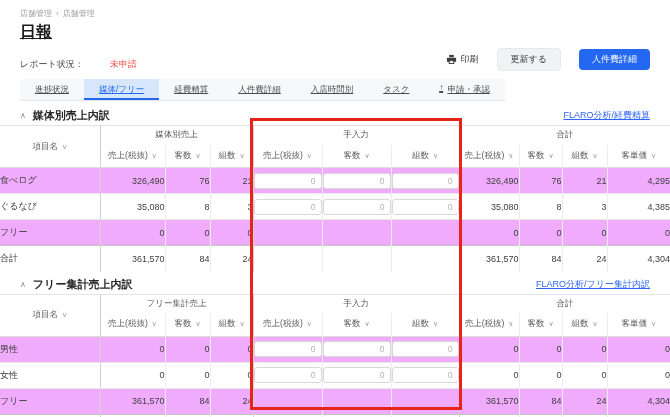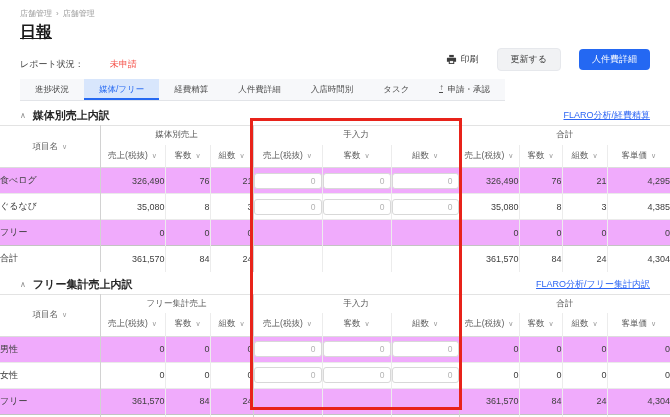--- a/index.html
+++ b/index.html
@@ -23,7 +23,7 @@
   .btn.submit { background:var(--accent-blue,#2468f2); color:#fff; }
 
   .tab-bar { display:flex; width:fit-content; margin:6px 0 0 20px; background:#f7f8fa; border-bottom:1px solid #e2e4e8; }
-  .tab { padding:5px 15px 4px; font-size:8.5px; color:#4b4b4b; cursor:pointer; display:flex; align-items:flex-start; gap:4px; white-space:nowrap; }
+  .tab { padding:5px 15px 4px; font-size:8.5px; color:#4b4b4b; cursor:pointer; display:flex; align-items:flex-start; gap:4px; white-space:nowrap;text-decoration:underline; }
   .tab.active { background:var(--active-tab-bg,#d8e6fc); color:var(--accent-blue,#2468f2); box-shadow:inset 0 -2px 0 var(--accent-blue,#2468f2); }
   .upload-glyph { font-size:8px; line-height:8px; border-bottom:1px solid currentColor; display:inline-block; }
 

